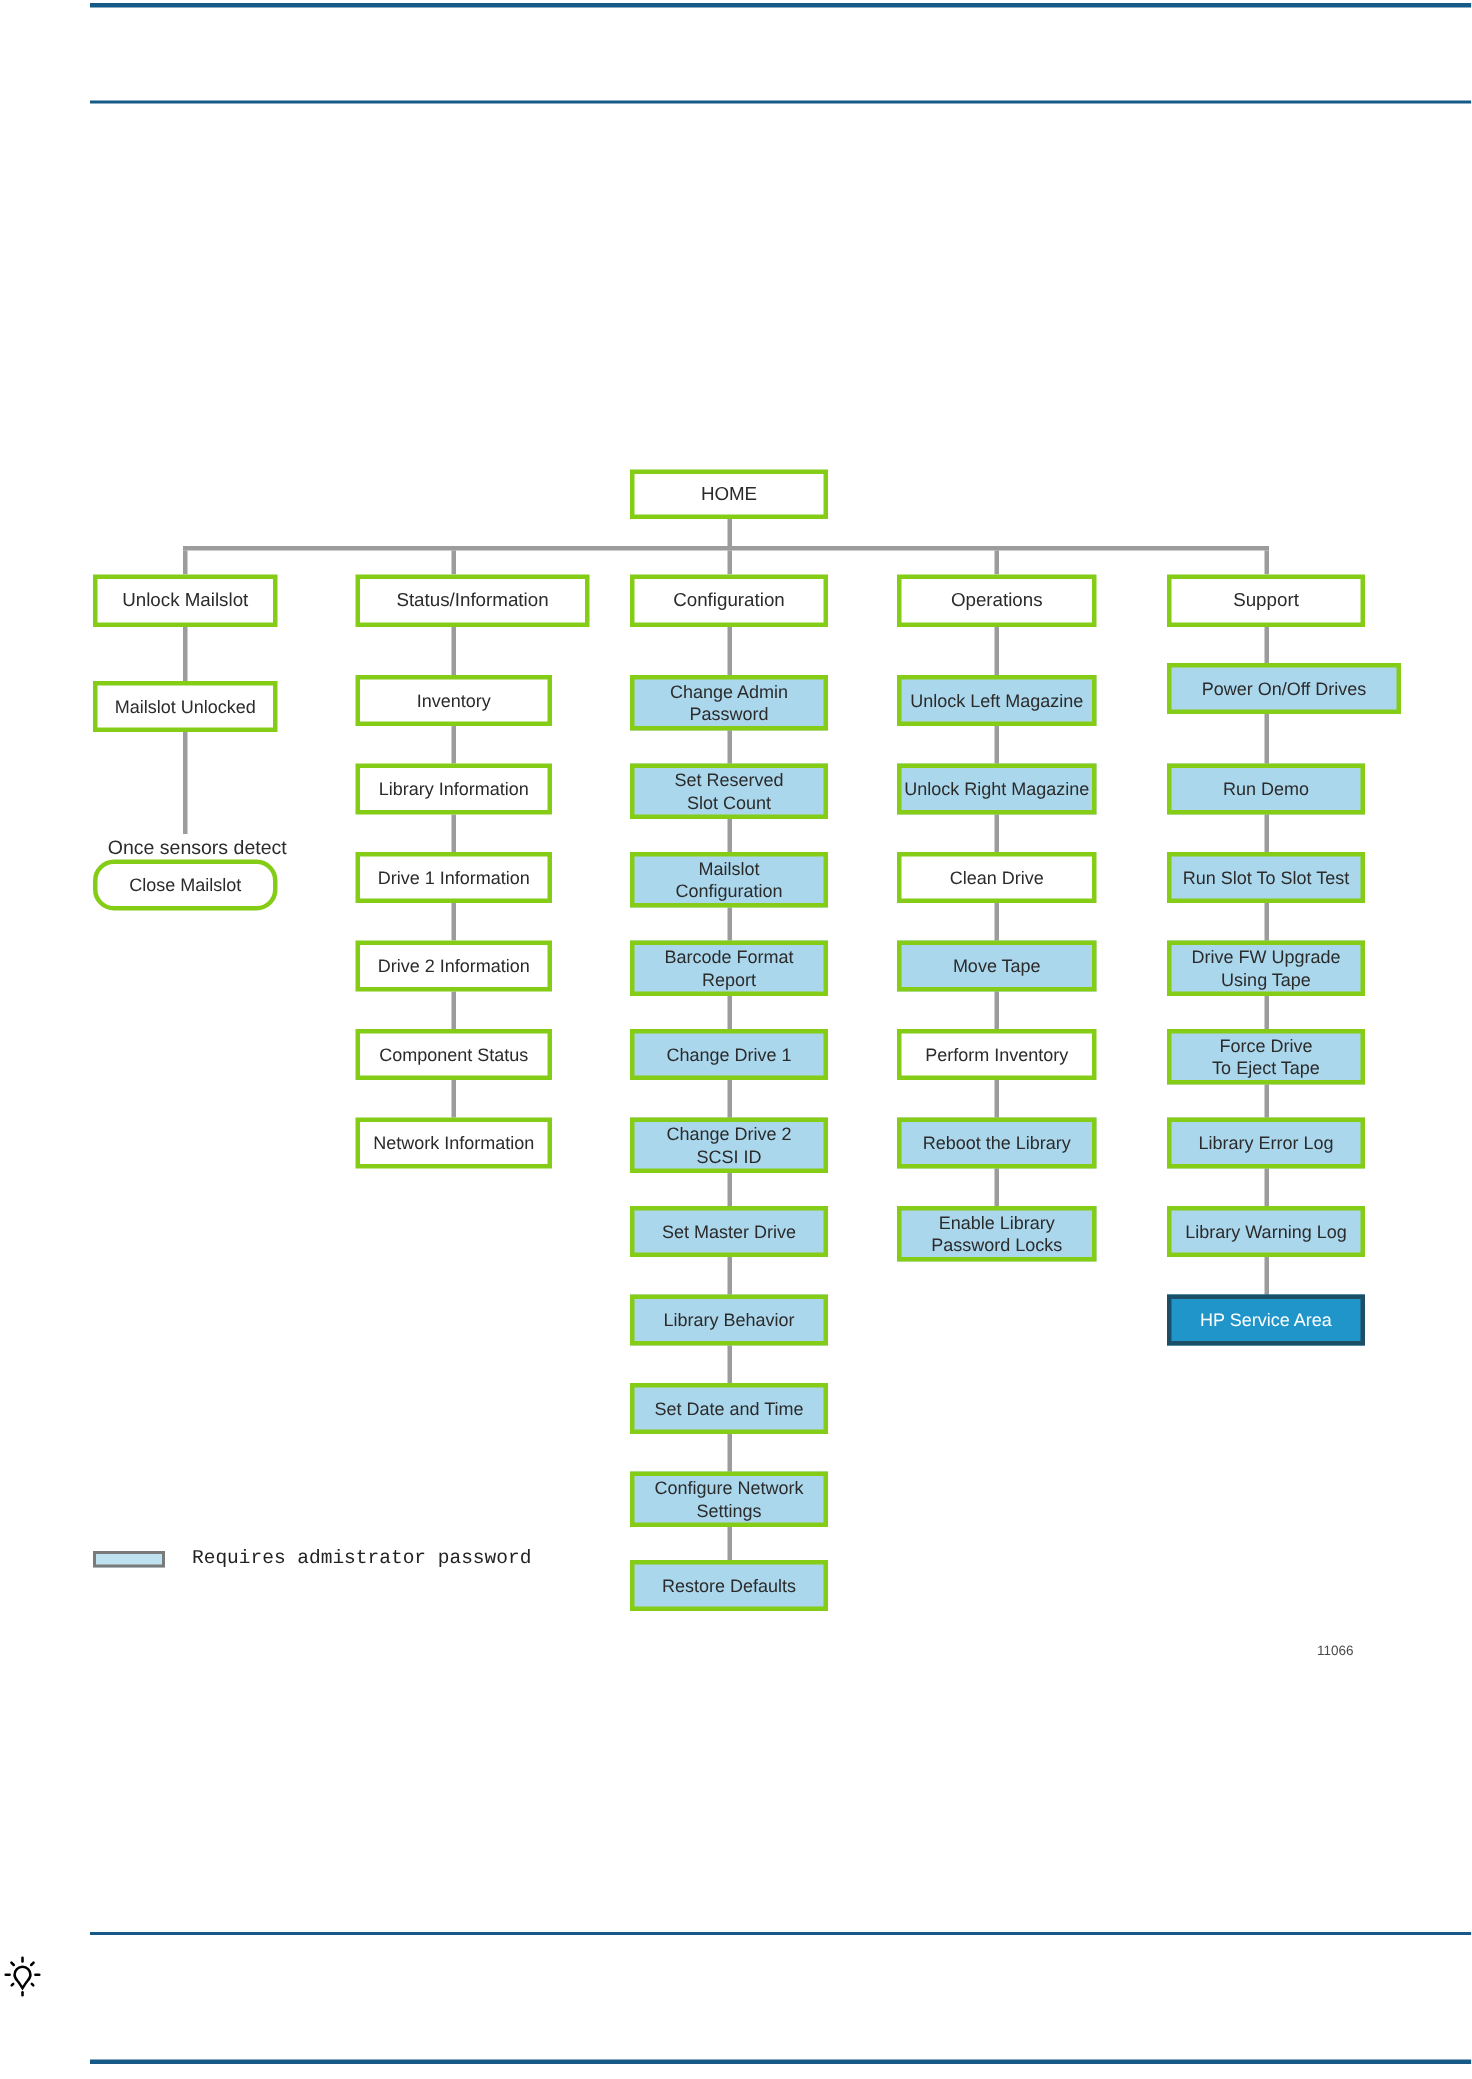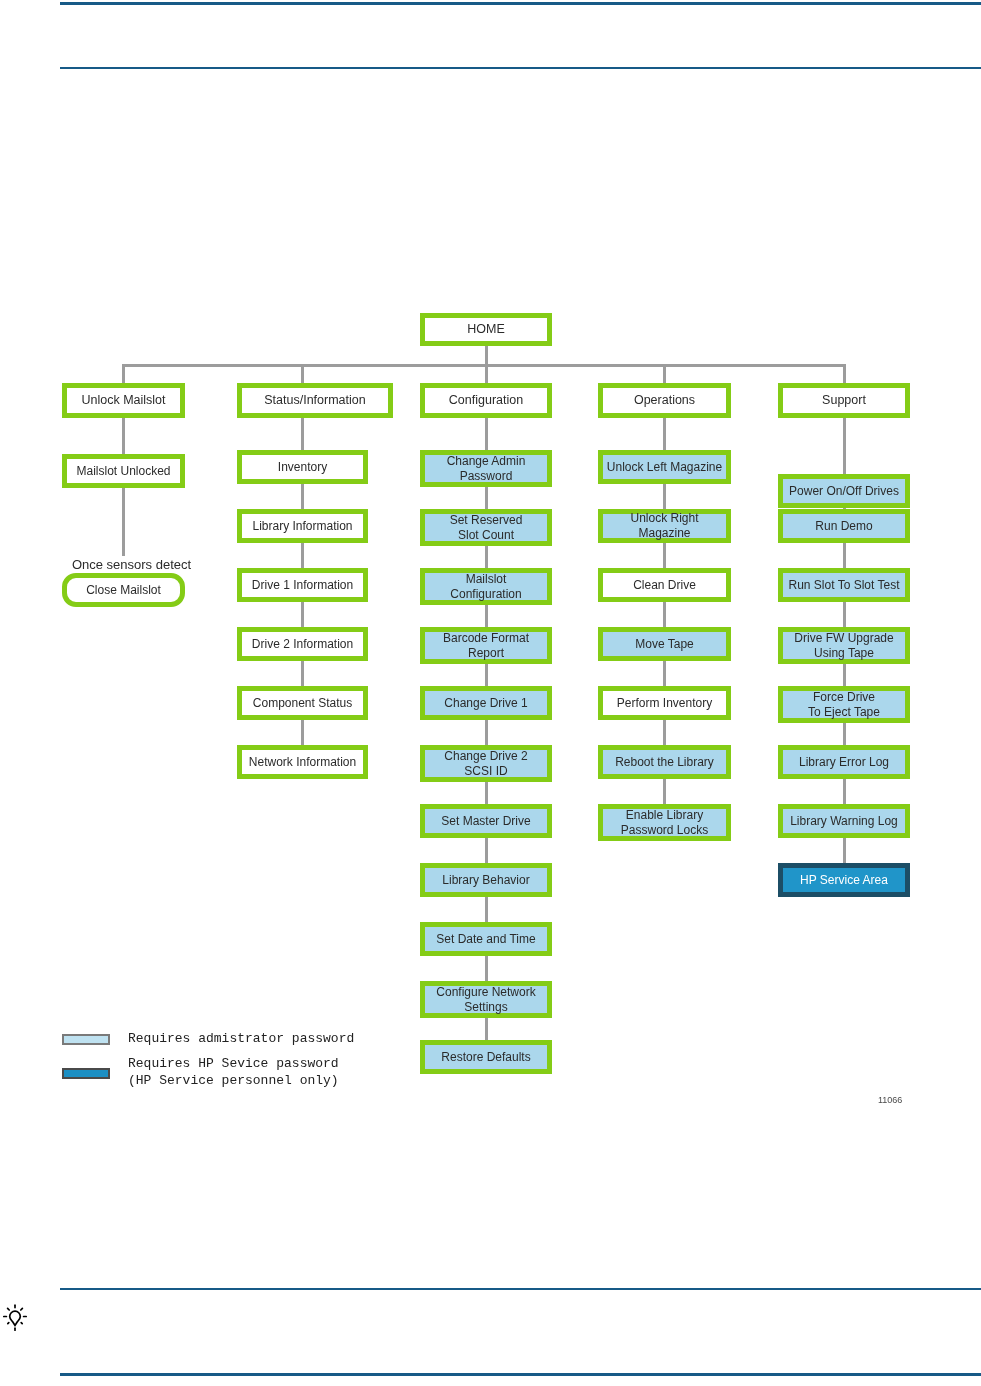--- a/index.html
+++ b/index.html
@@ -17,7 +17,7 @@
   .node{
     position:absolute;z-index:2;display:flex;align-items:center;justify-content:center;
     text-align:center;font-size:12px;line-height:1.25;white-space:pre-line;
-    border:5px solid #84cc16;background:#fff;box-sizing:border-box;color:#2b2b2b;
+    border:3px solid #84cc16;background:#fff;box-sizing:border-box;color:#2b2b2b;
   }
   .node.cat{font-size:12.5px;}
   .node.admin{background:var(--admin-fill,#abd7ec);}

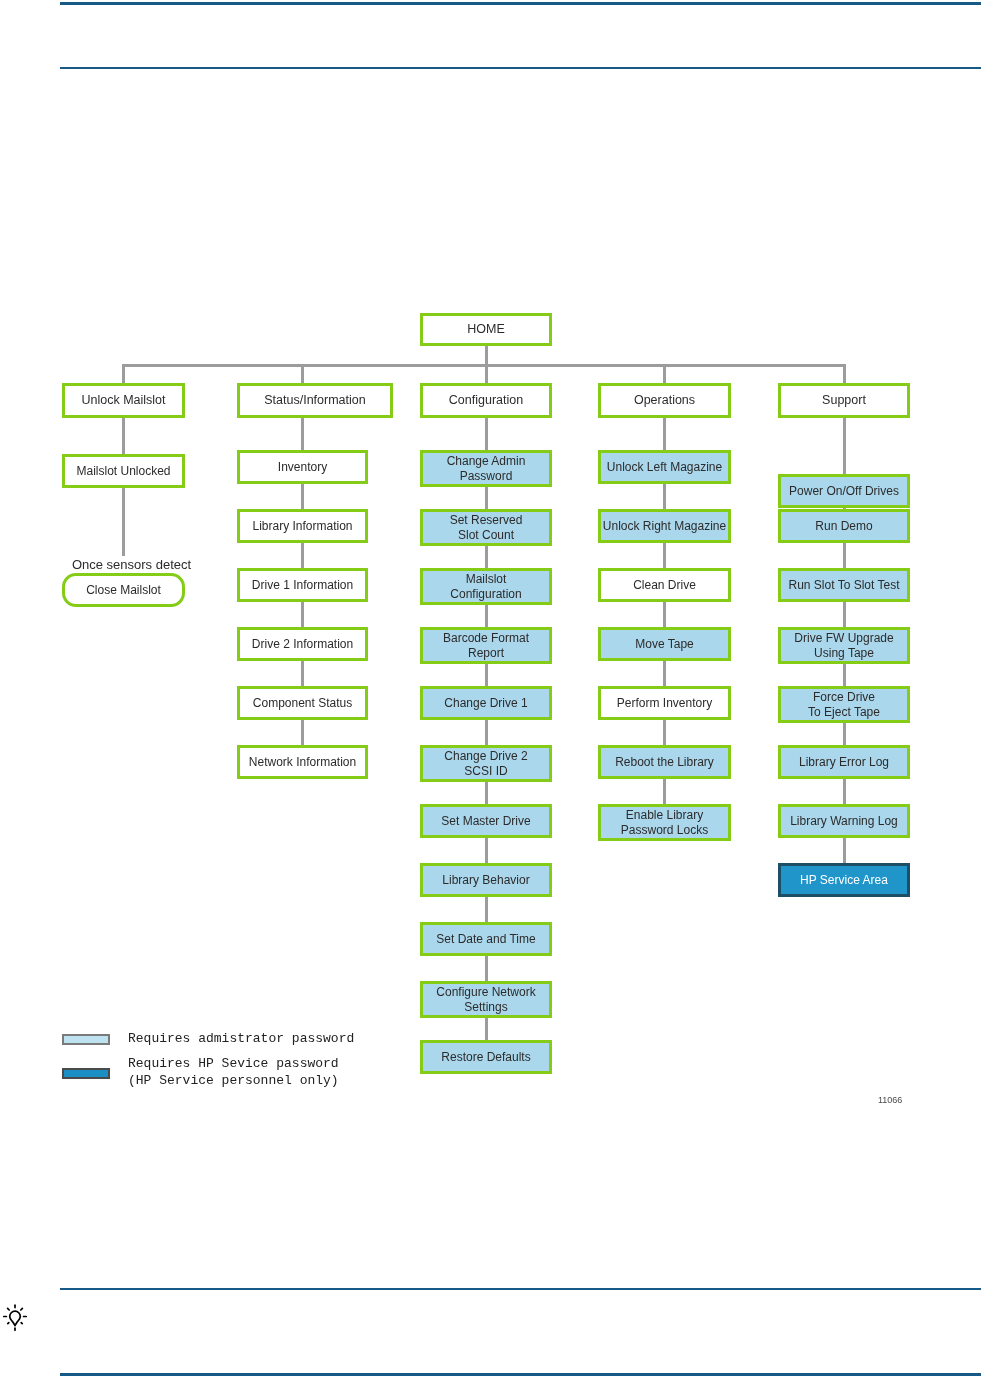--- a/index.html
+++ b/index.html
@@ -95,7 +95,7 @@
       <div class="connector" style="left: 842.5px; top: 367px; width: 3px; height: 16px;"></div>
       <div class="connector" style="left: 842.5px; top: 416px; width: 3px; height: 457px;"></div>
       <div class="node cat" style="left: 778px; top: 383px; width: 132px; height: 35px;">Support</div>
-      <div class="node admin" style="left: 778px; top: 474px; width: 132px; height: 34px;">Power On/Off Drives</div>
+      <div class="node admin" style="left: 778px; top: 442px; width: 156px; height: 34px;">Power On/Off Drives</div>
       <div class="node admin" style="left: 778px; top: 509px; width: 132px; height: 34px;">Run Demo</div>
       <div class="node admin" style="left: 778px; top: 568px; width: 132px; height: 34px;">Run Slot To Slot Test</div>
       <div class="node admin" style="left: 778px; top: 627px; width: 132px; height: 37px;">Drive FW Upgrade

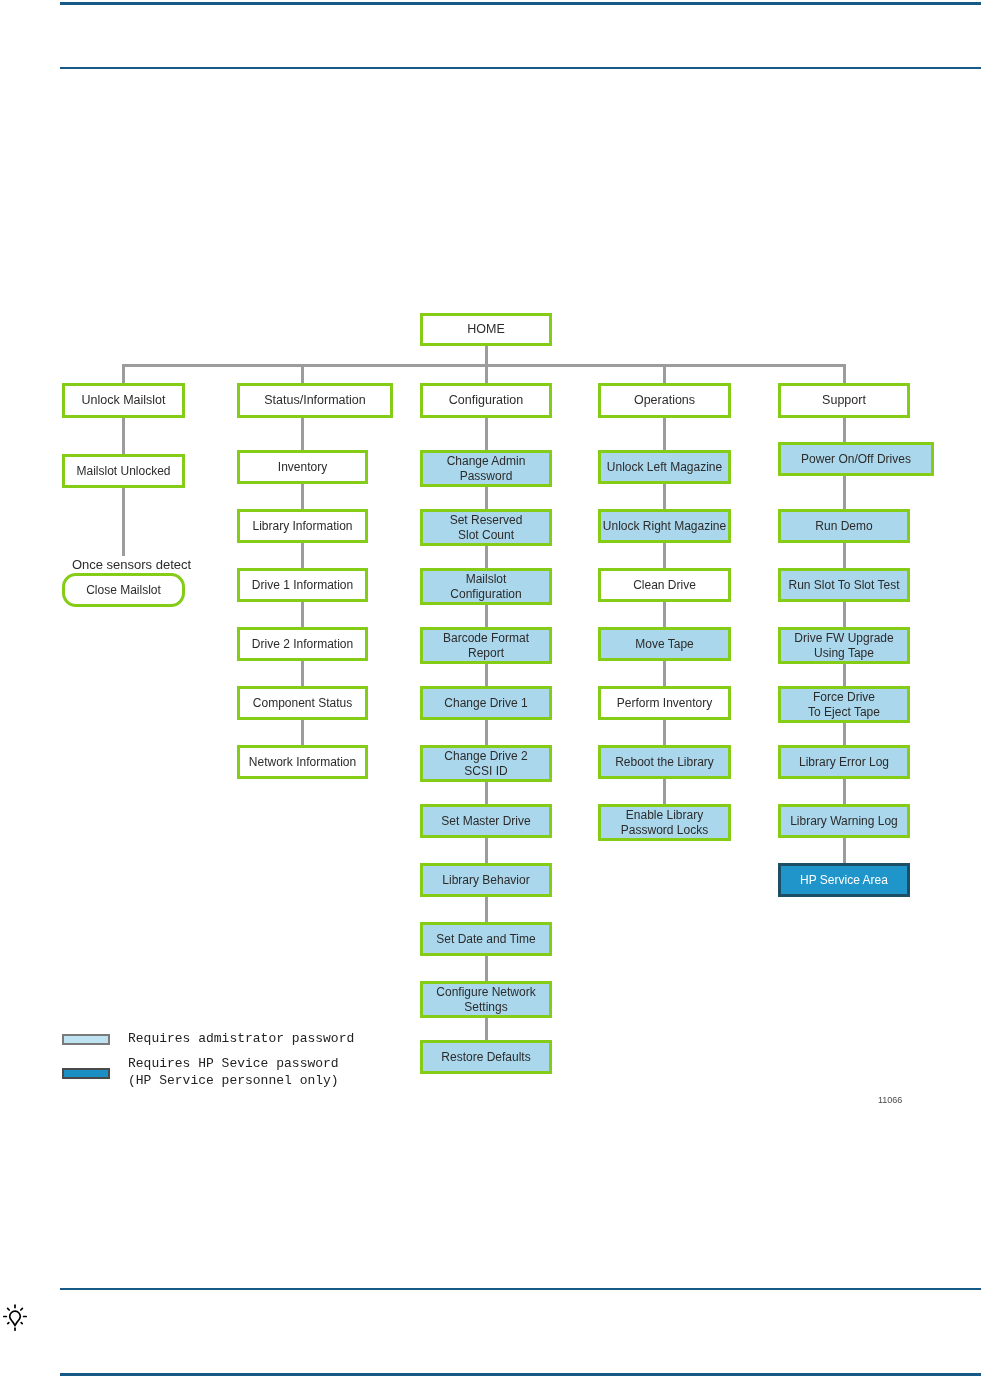--- a/index.html
+++ b/index.html
@@ -112,10 +112,6 @@
       <span class="swatch swatch-admin"></span>
       <span class="legend-label">Requires admistrator password</span>
     </div>
-    <div class="legend-row">
-      <span class="swatch swatch-service"></span>
-      <span class="legend-label"><span>Requires HP Sevice password</span><br><span>(HP Service personnel only)</span></span>
-    </div>
   </div>
 
   <div class="fig-num">11066</div>

